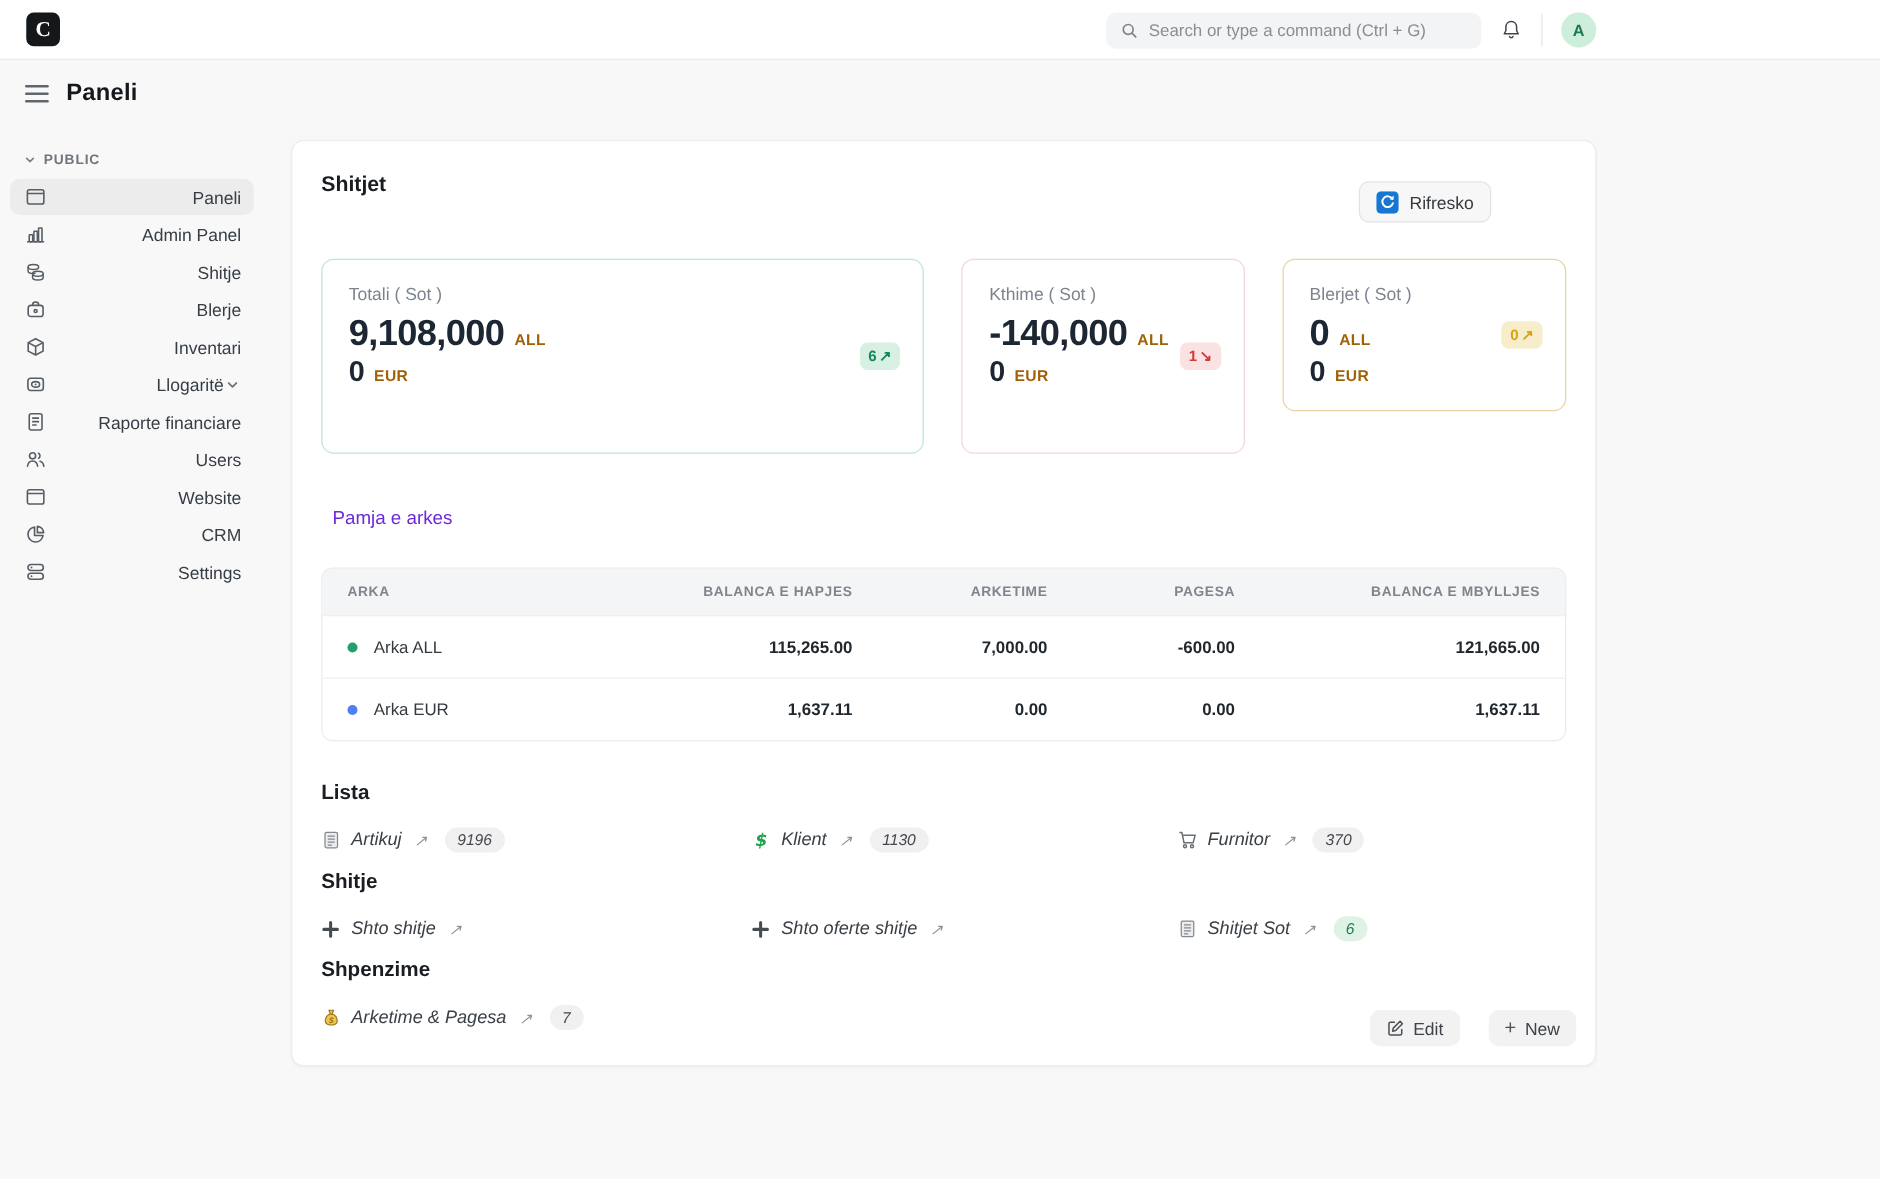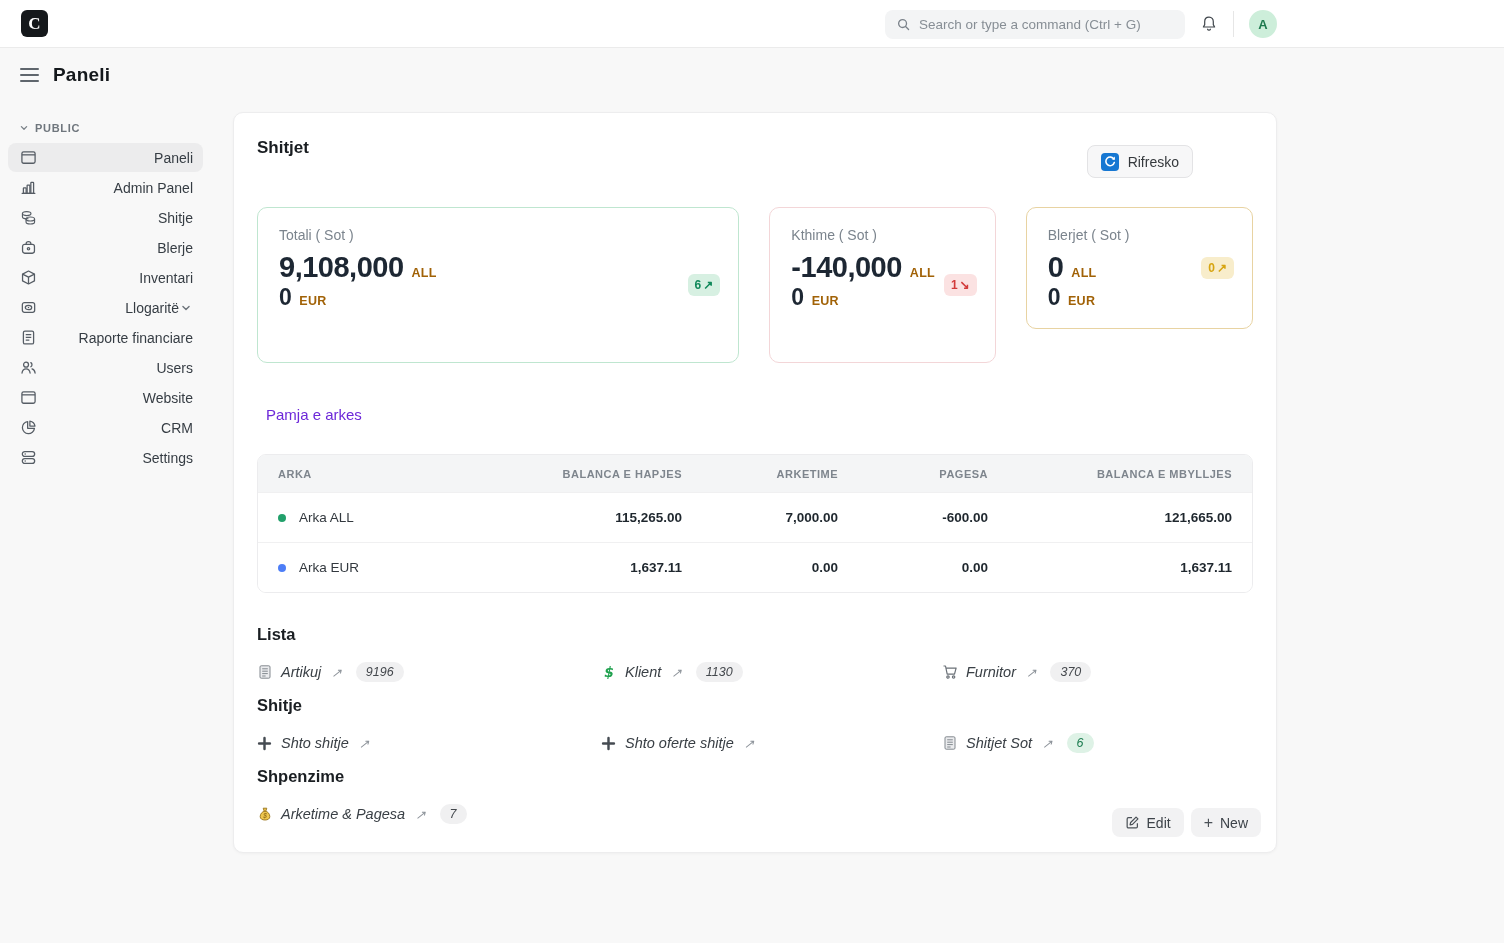--- a/index.html
+++ b/index.html
@@ -90,7 +90,7 @@
   .count-pill.green { background:#def2e6; color:#1d7d51; }
   .s-icon { display:flex; align-items:center; width:16px; height:16px; }
   
-  .footer-actions { position:absolute; right:15px; bottom:15px; display:flex; gap:7px; }
+  .footer-actions { position:absolute; right:15px; bottom:15px; display:flex; gap:23px; }
   .footer-btn { height:29px; padding:0 13px; background:#f2f2f3; border:0; border-radius:8px;
     display:flex; align-items:center; gap:7px; font-family:"Liberation Sans", sans-serif;
     font-size:14px; color:#3d4349; cursor:pointer; }

